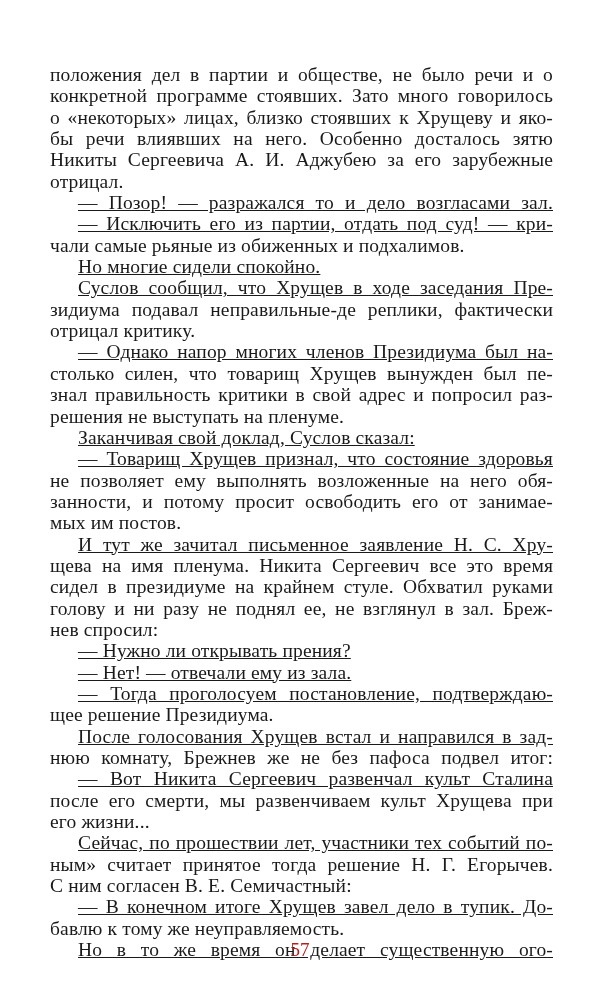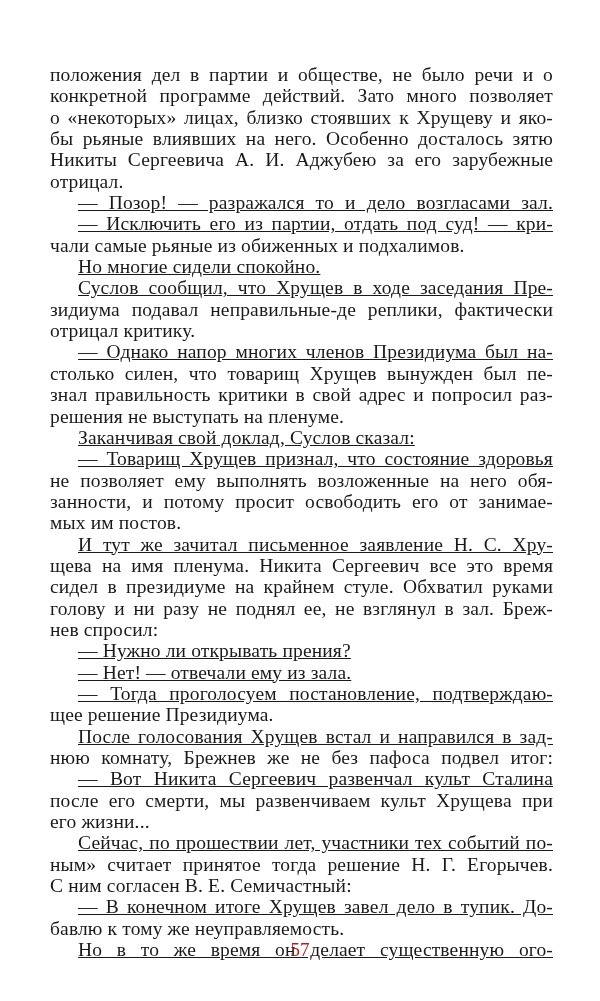--- a/index.html
+++ b/index.html
@@ -32,7 +32,7 @@
 <div class="page">
   <div class="text-block" id="text-block">
       <span class="line">положения дел в партии и обществе, не было речи и о</span>
-      <span class="line">конкретной программе действий. Зато много позволяет</span>
+      <span class="line">конкретной программе стоявших. Зато много говорилось</span>
       <span class="line">о «некоторых» лицах, близко стоявших к Хрущеву и яко-</span>
       <span class="line">бы рьяные влиявших на него. Особенно досталось зятю</span>
       <span class="line">Никиты Сергеевича А. И. Аджубею за его зарубежные</span>

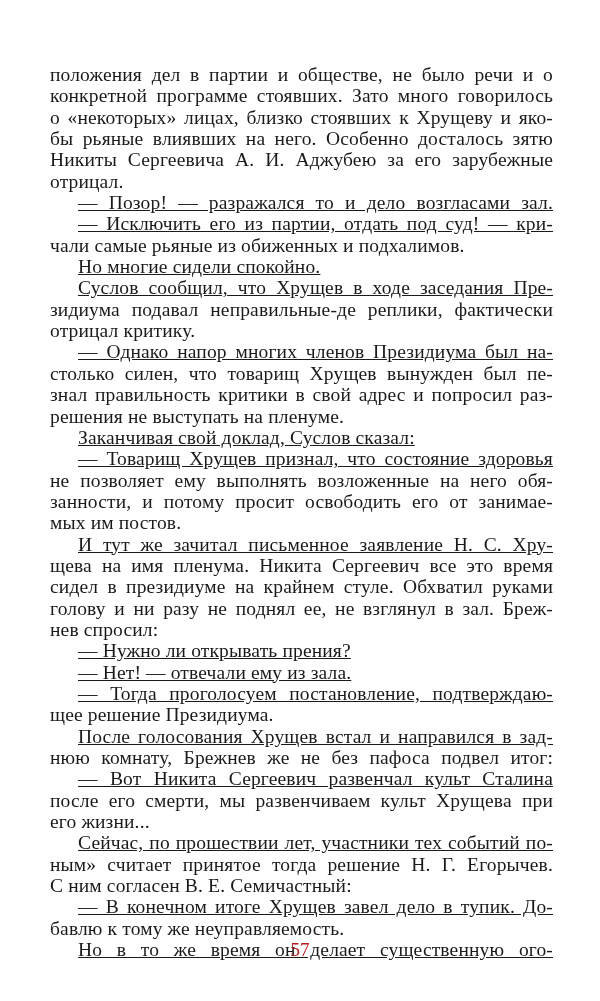--- a/index.html
+++ b/index.html
@@ -34,7 +34,7 @@
       <span class="line">положения дел в партии и обществе, не было речи и о</span>
       <span class="line">конкретной программе стоявших. Зато много говорилось</span>
       <span class="line">о «некоторых» лицах, близко стоявших к Хрущеву и яко-</span>
-      <span class="line">бы рьяные влиявших на него. Особенно досталось зятю</span>
+      <span class="line">бы речи влиявших на него. Особенно досталось зятю</span>
       <span class="line">Никиты Сергеевича А. И. Аджубею за его зарубежные</span>
       <span class="line last">отрицал.</span>
       <span class="line indent">— Позор! — разражался то и дело возгласами зал.</span>

